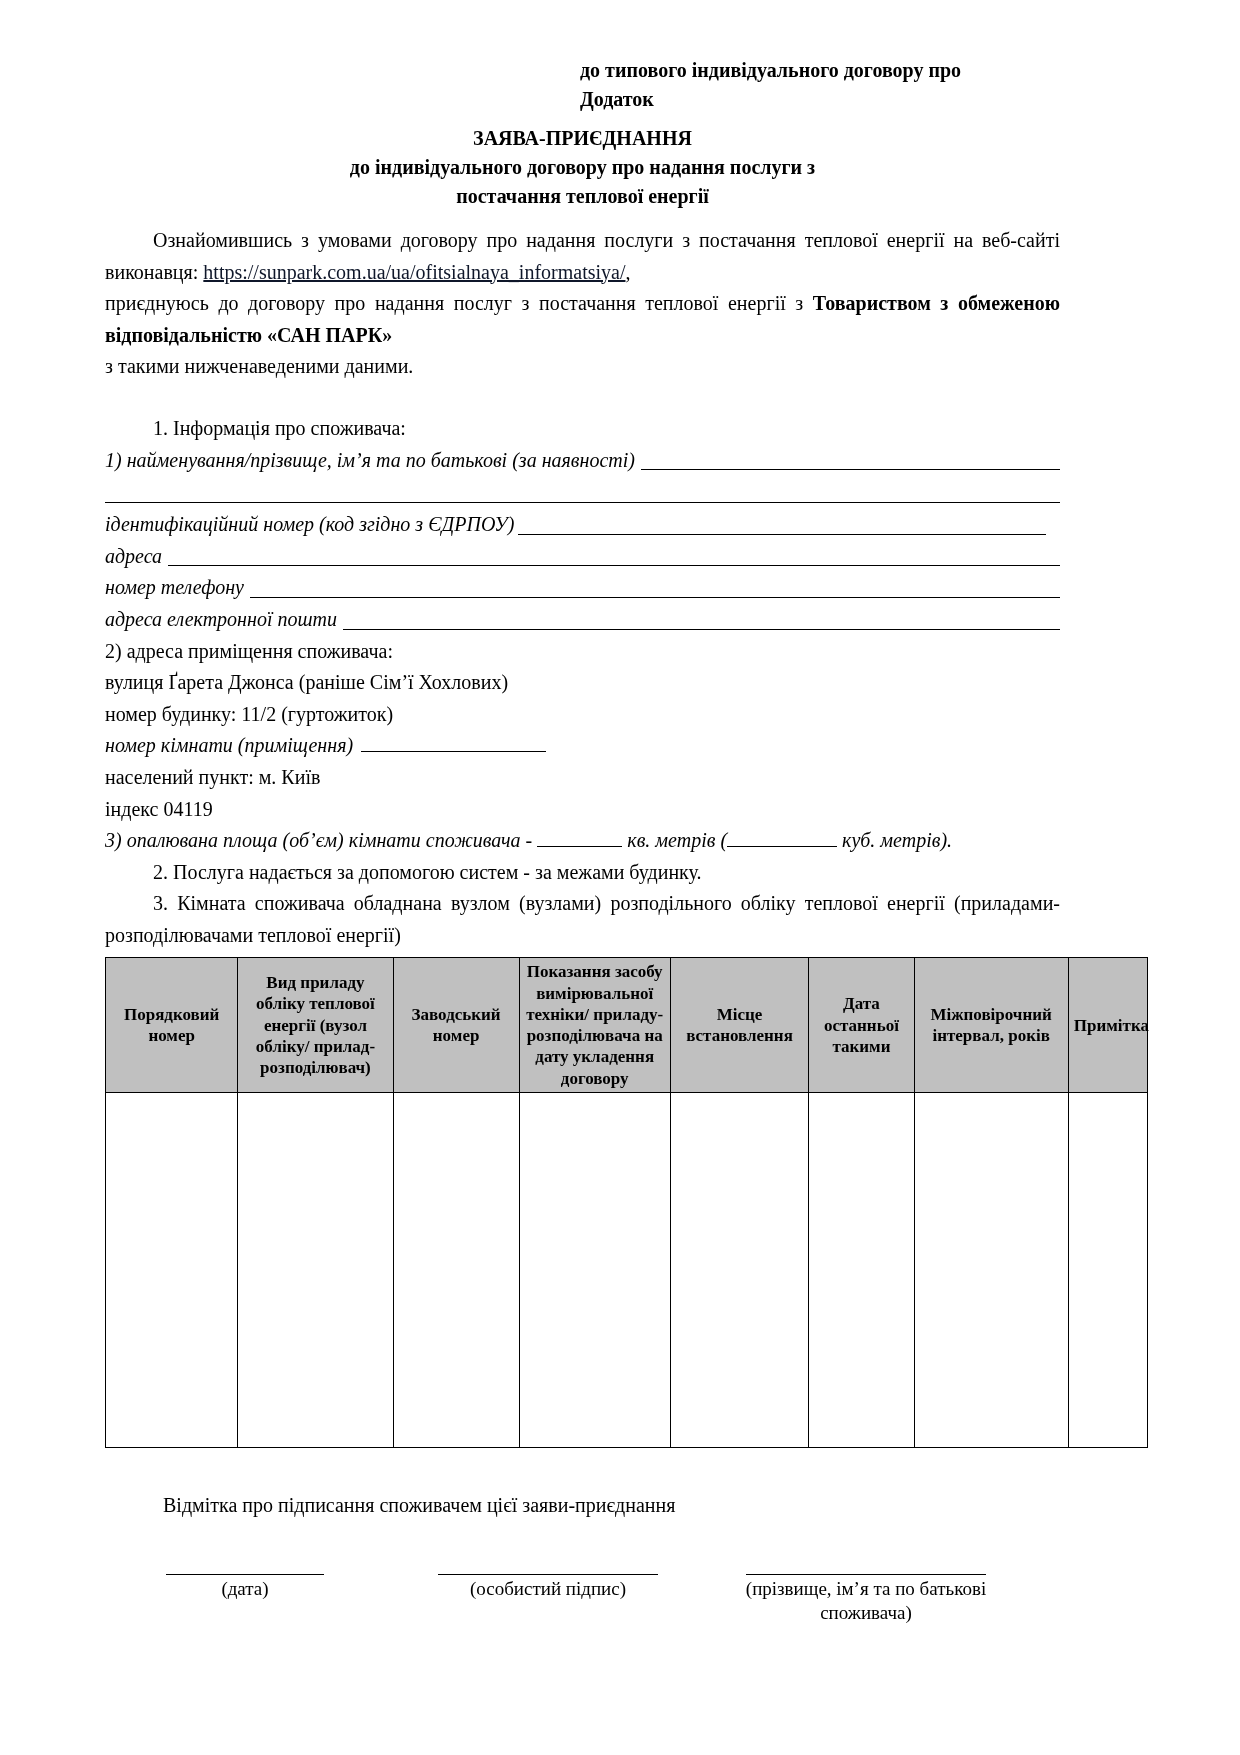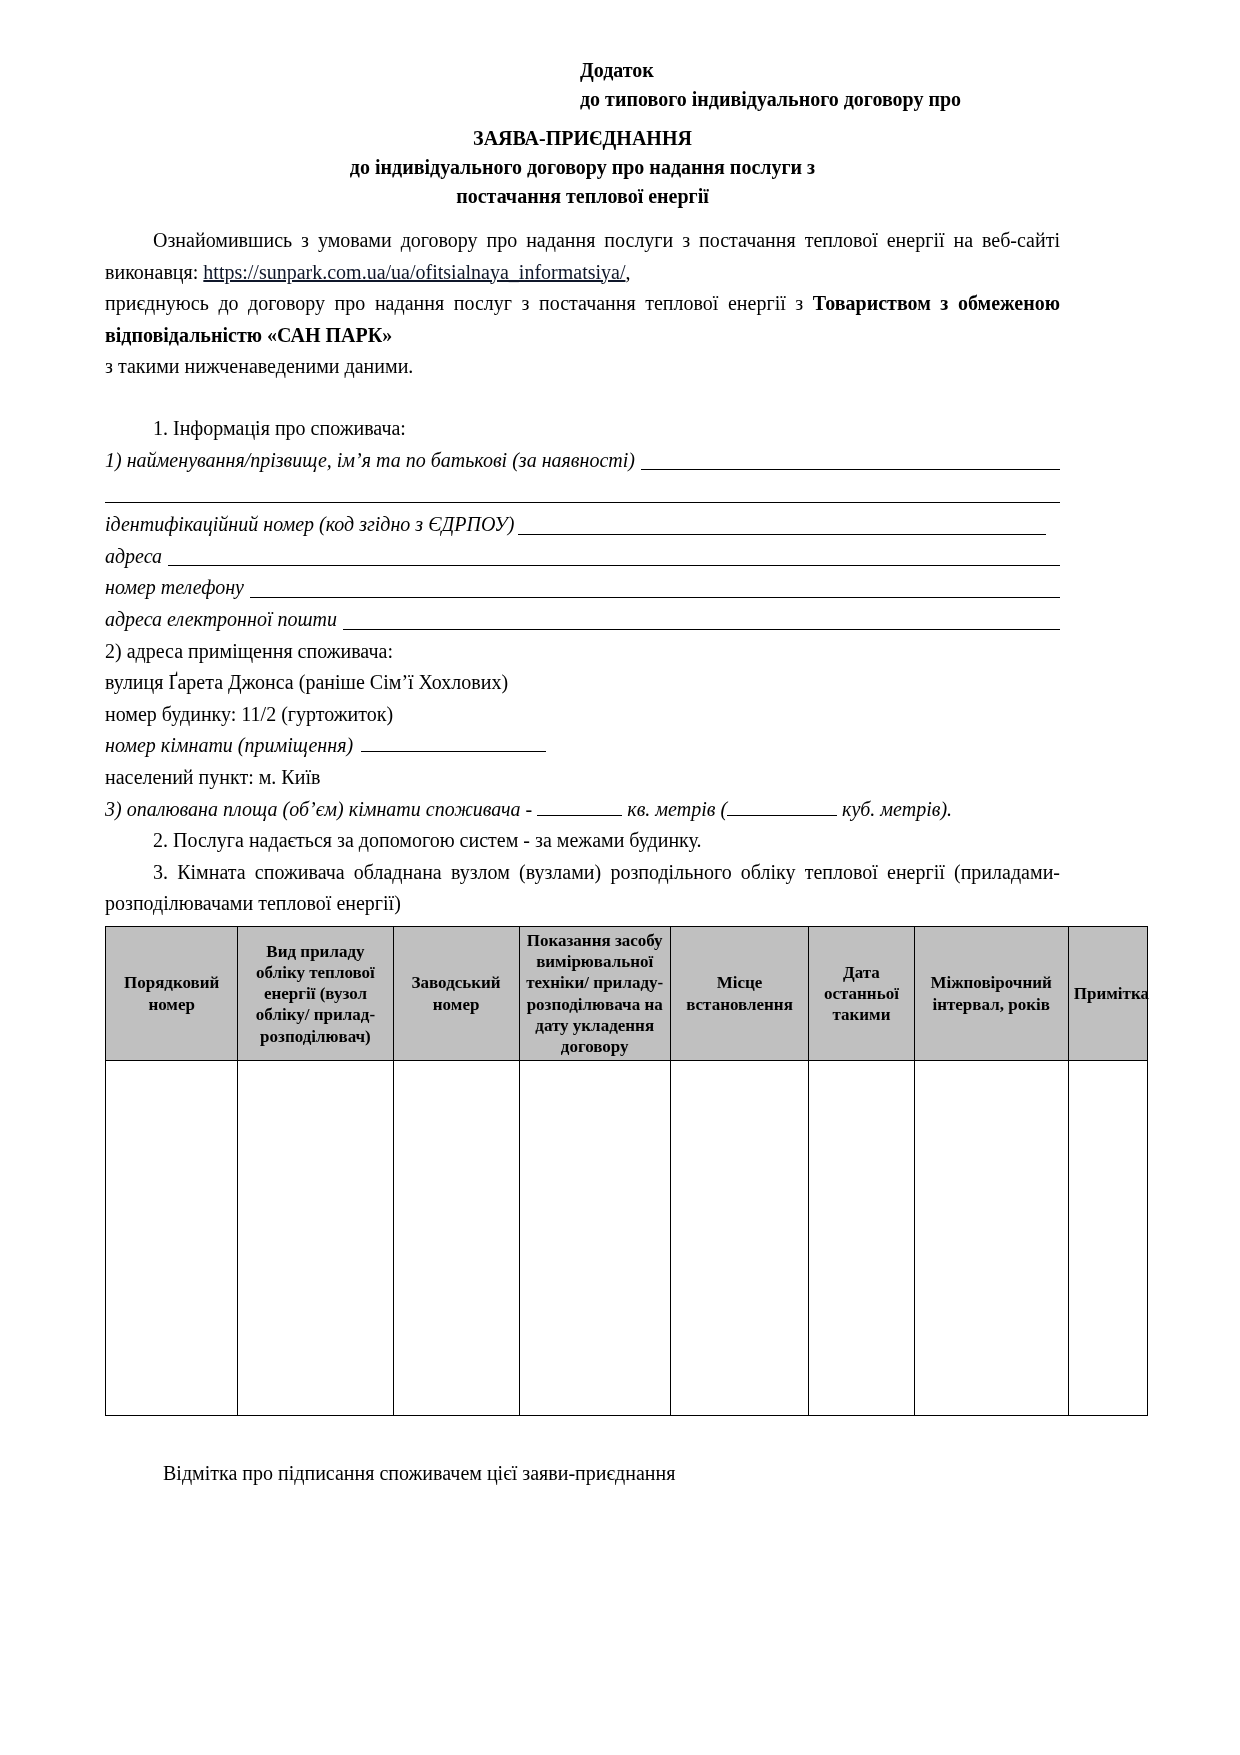--- a/index.html
+++ b/index.html
@@ -64,8 +64,8 @@
 <div class="page">
 
   <div class="annex">
+    <div>до типового індивідуального договору про</div>
     <div>Додаток</div>
-    <div>до типового індивідуального договору про</div>
   </div>
 
   <div class="title">

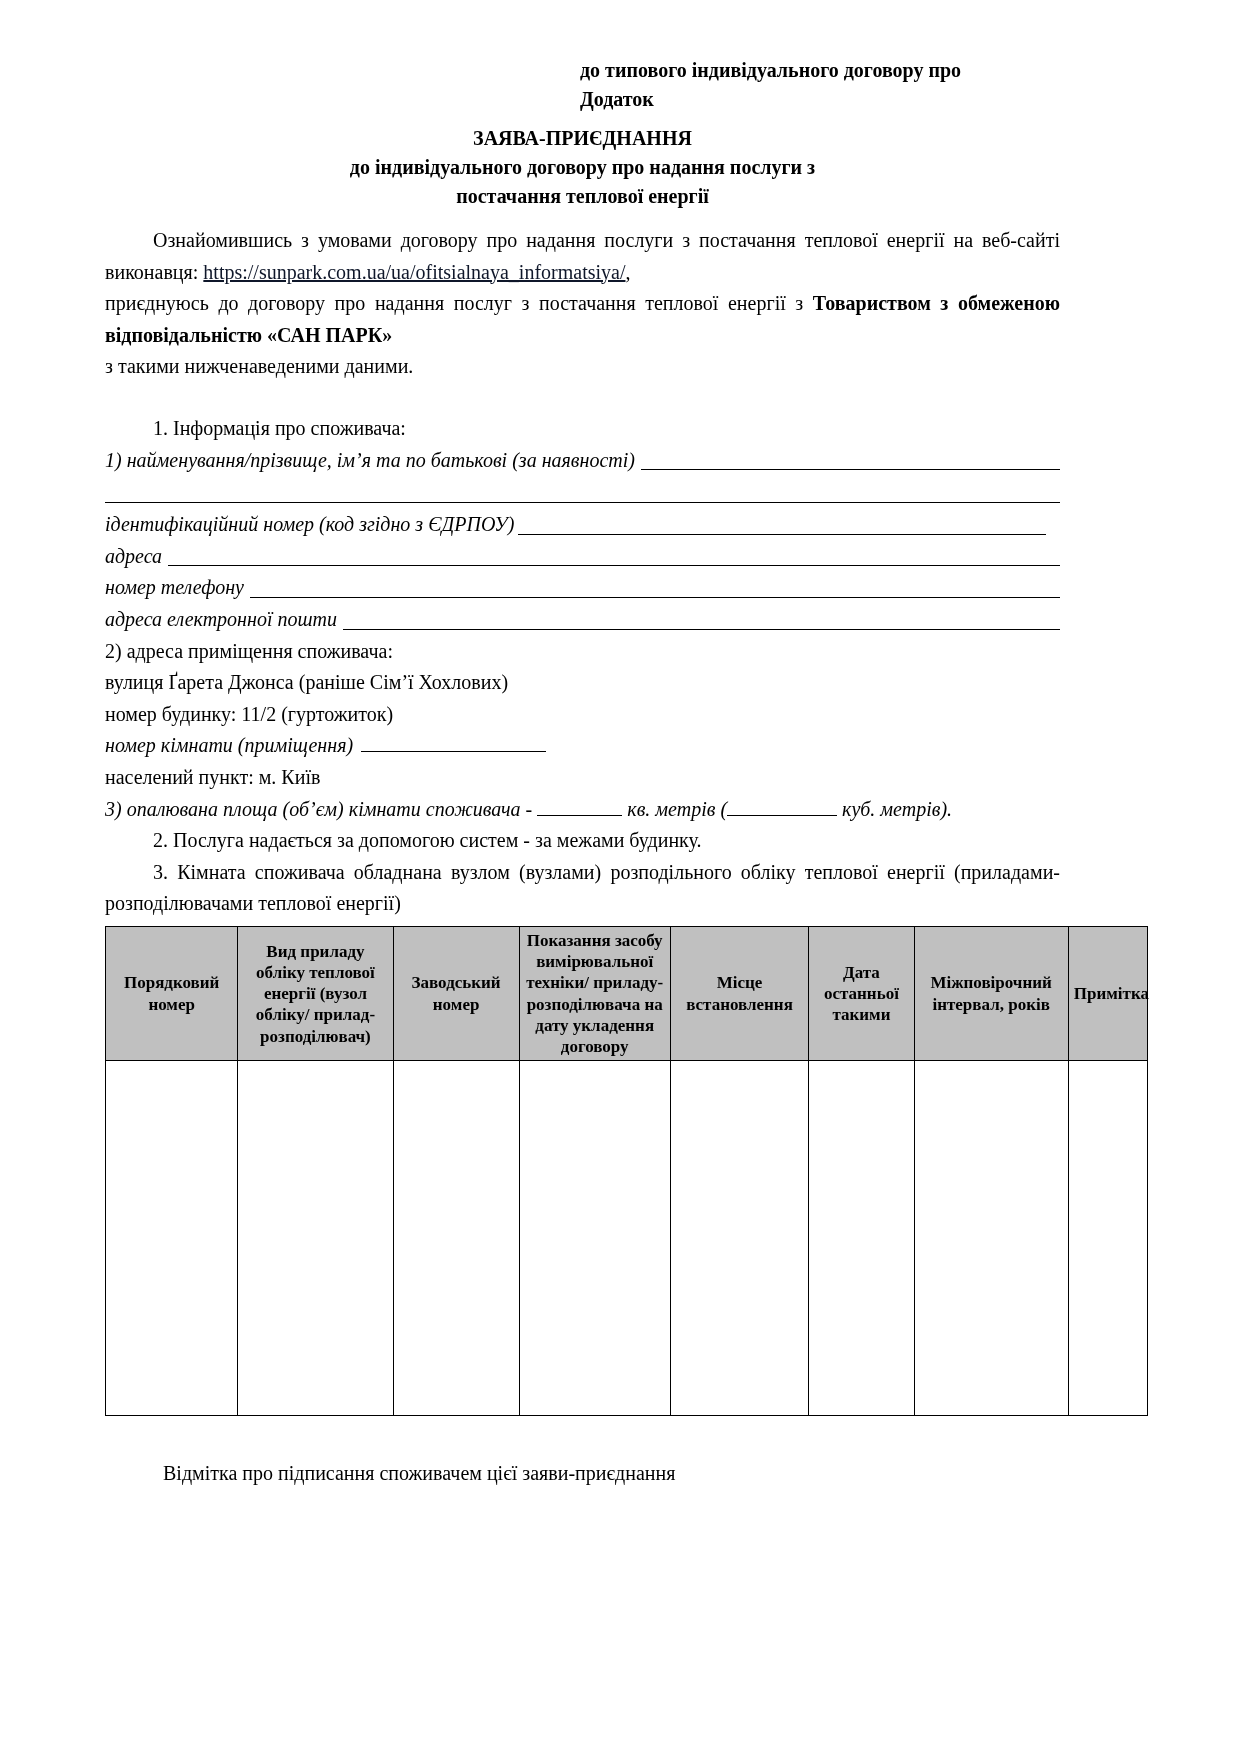--- a/index.html
+++ b/index.html
@@ -116,6 +116,7 @@
   </div>
 
   <div>населений пункт: м. Київ</div>
+  <div>індекс 04119</div>
 
   <div class="line">
     <span class="lbl">3) опалювана площа (об’єм) кімнати споживача -</span>&nbsp;<span class="blank w85"></span>&nbsp;<span class="lbl">кв. метрів (</span><span class="blank w110"></span>&nbsp;<span class="lbl">куб. метрів).</span>

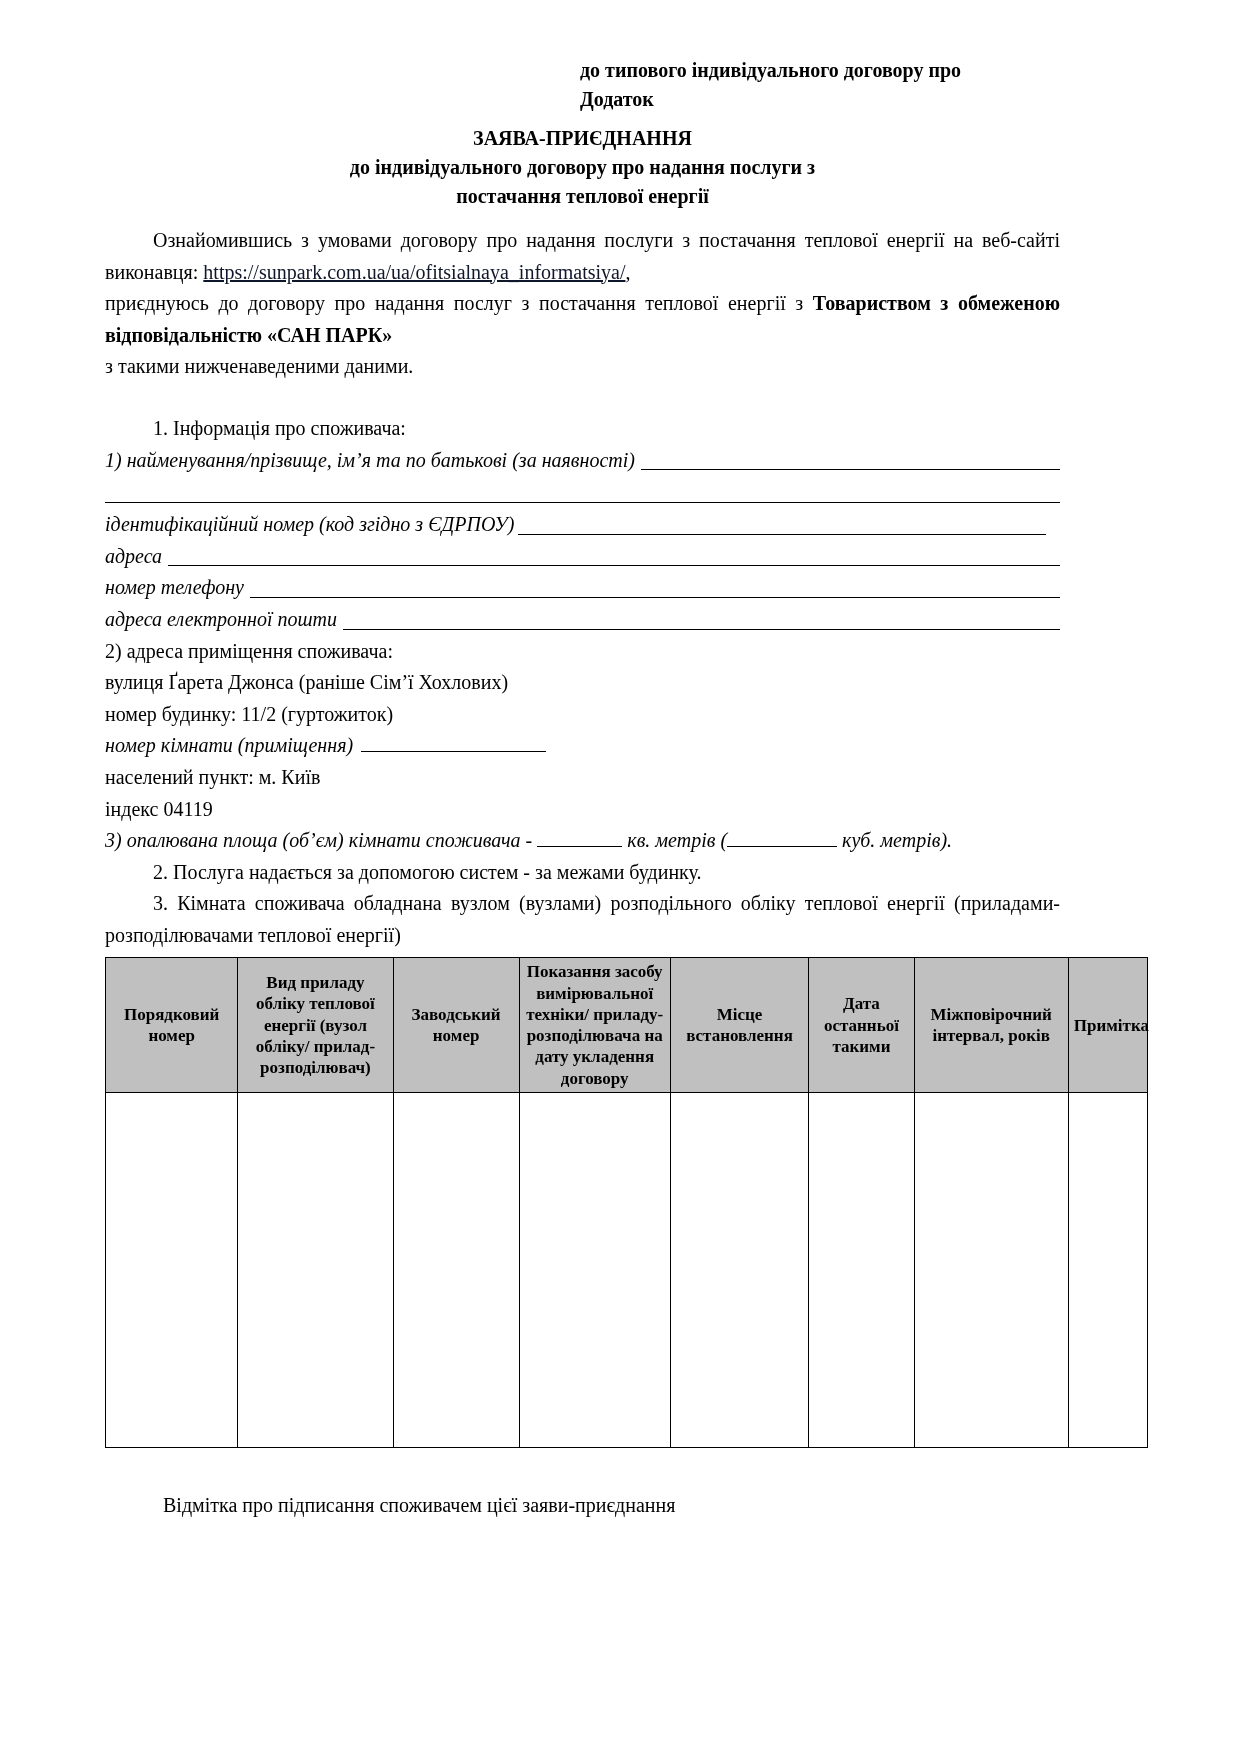--- a/index.html
+++ b/index.html
@@ -164,6 +164,20 @@
 
   <div class="footer-note">Відмітка про підписання споживачем цієї заяви-приєднання</div>
 
+  <div class="sig-row">
+    <div class="sig sig1">
+      <div class="sig-line"></div>
+      <div class="sig-caption">(дата)</div>
+    </div>
+    <div class="sig sig2">
+      <div class="sig-line"></div>
+      <div class="sig-caption">(особистий підпис)</div>
+    </div>
+    <div class="sig sig3">
+      <div class="sig-line"></div>
+      <div class="sig-caption">(прізвище, ім’я та по батькові споживача)</div>
+    </div>
+  </div>
 
 </div>
 

